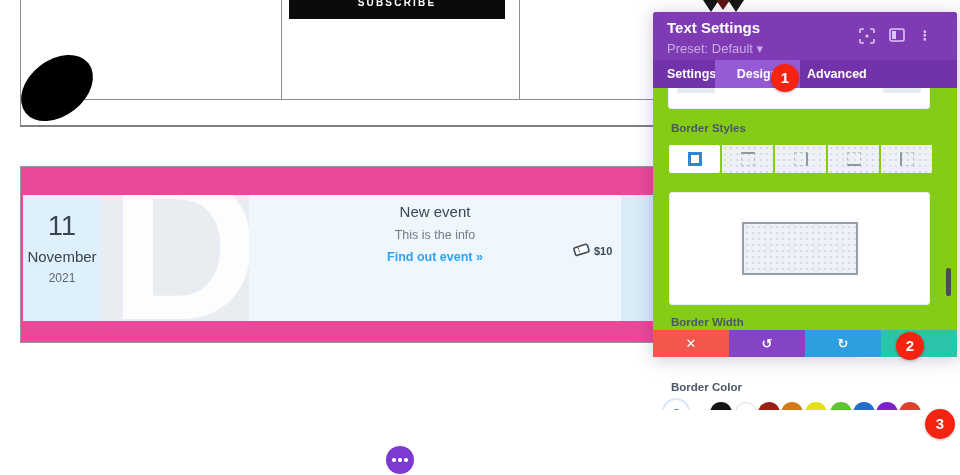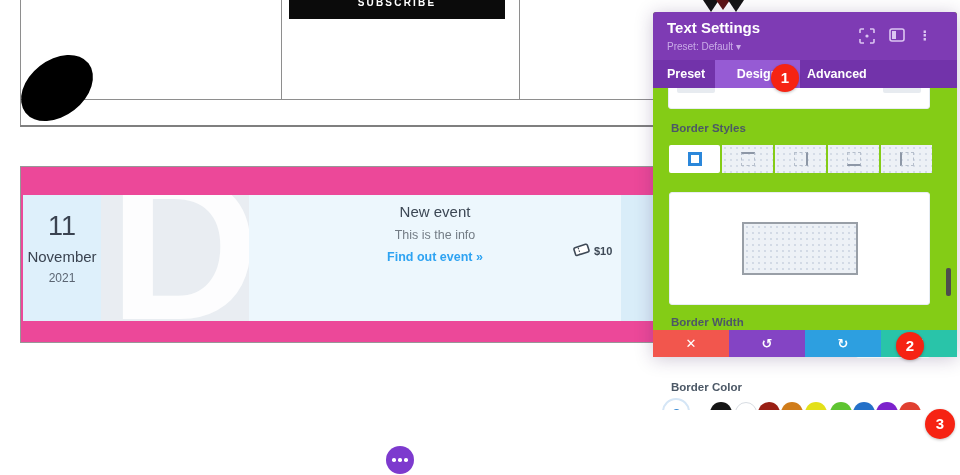--- a/index.html
+++ b/index.html
@@ -64,7 +64,7 @@
   .panel-header { position:absolute; left:0; top:0; width:100%; height:48px;
                   background:#7e3bb4; border-radius:3px 3px 0 0; }
   .panel-title  { position:absolute; left:14px; top:7px; color:#fff; font-size:15px; font-weight:bold; }
-  .panel-preset { position:absolute; left:14px; top:29px; color:#c9abe7; font-size:10px; }
+  .panel-preset { position:absolute; left:14px; top:29px; color:#c9abe7; font-size:13px; }
   .hicon { position:absolute; top:16px; width:16px; height:16px; color:#dcc6f2; }
   .hicon svg { display:block; }
   .hicon.kebab { font-size:13px; font-weight:bold; line-height:16px; text-align:center; }

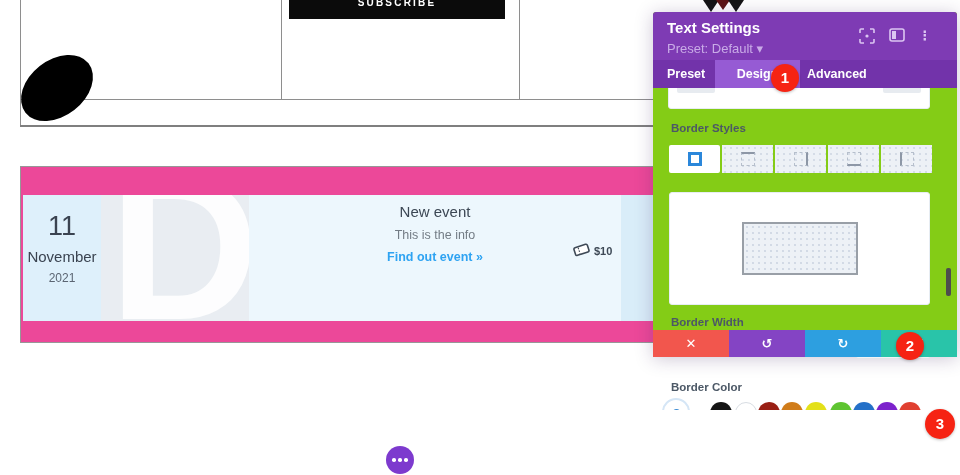--- a/index.html
+++ b/index.html
@@ -217,7 +217,7 @@
   </div>
 
   <div class="panel-tabs">
-    <div class="tab content">Preset</div>
+    <div class="tab content">Settings</div>
     <div class="tab design">Design</div>
     <div class="tab advanced">Advanced</div>
   </div>

